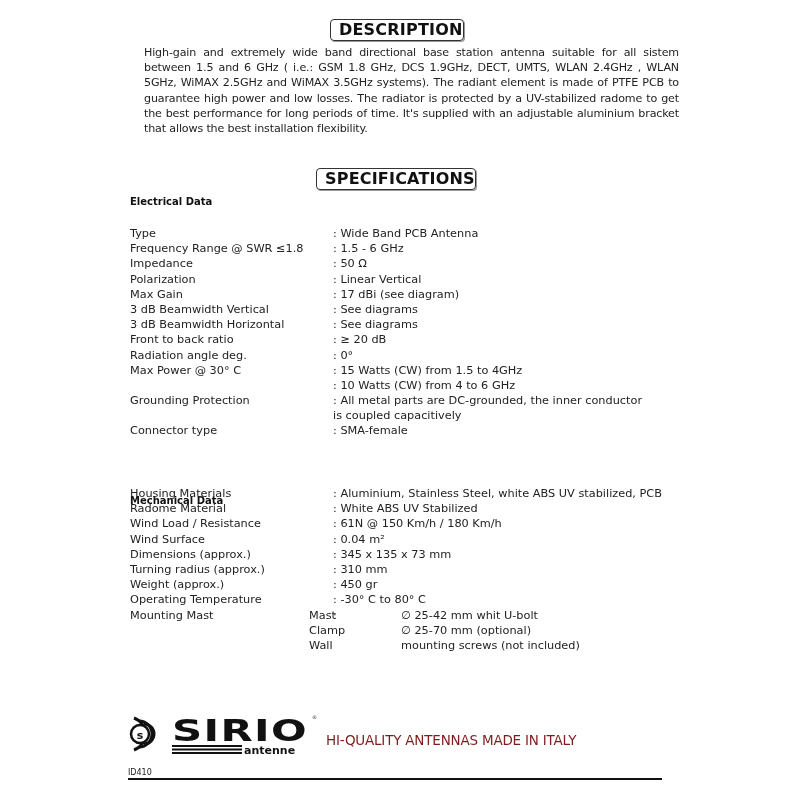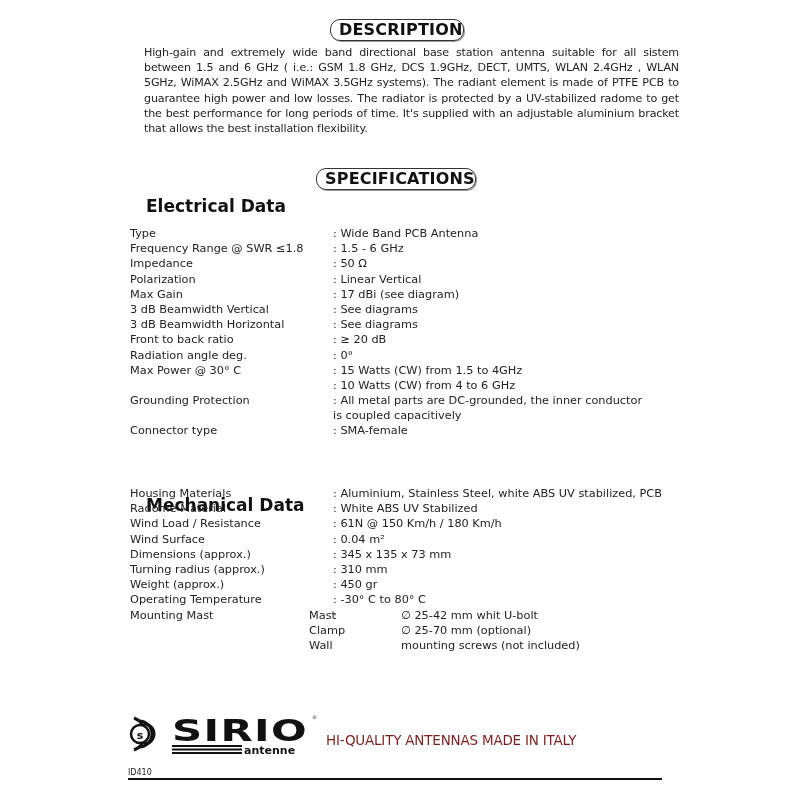--- a/index.html
+++ b/index.html
@@ -6,7 +6,7 @@
   body { width:800px; height:800px; position:relative; overflow:hidden; color:#1a1a1a; font-family:"DejaVu Sans", sans-serif; }
   .page { position:absolute; left:0; top:0; width:800px; height:800px; }
   .section-title {
-    position:absolute; border:1.5px solid #333; border-radius:10px;
+    position:absolute; border:1.5px solid #333; border-radius:4px;
     font-family:"DejaVu Sans", sans-serif; font-weight:bold; font-size:16px;
     letter-spacing:0.2px; text-align:center; color:#111; line-height:20px;
     padding:0 8px; box-shadow:1px 1px 0 #999;

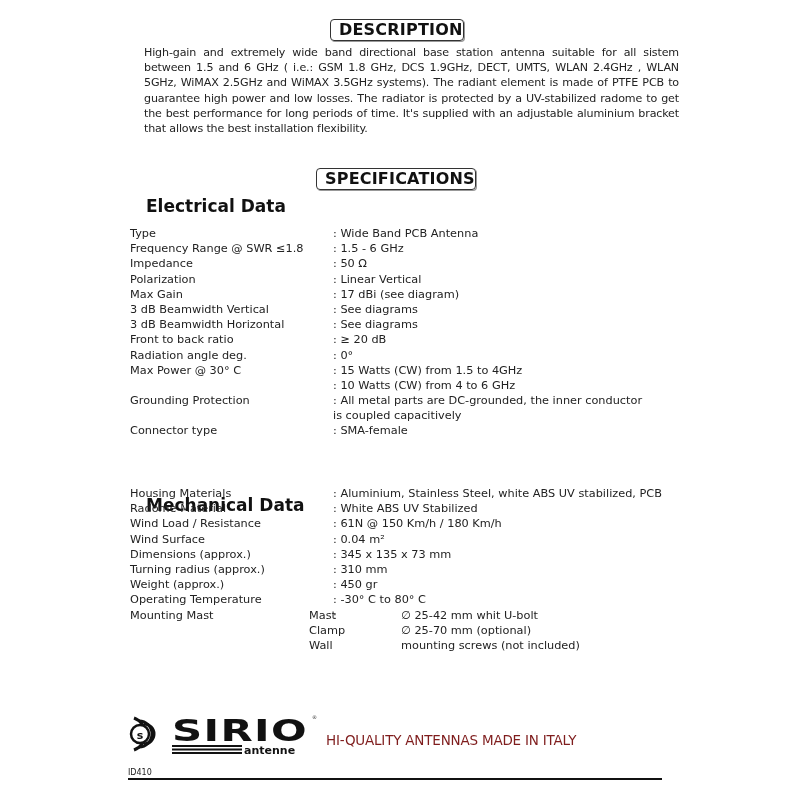--- a/index.html
+++ b/index.html
@@ -18,7 +18,7 @@
     font-size:11.1px; line-height:15.2px; text-align:justify; color:#222;
     font-family:"DejaVu Sans", sans-serif; letter-spacing:-0.15px;
   }
-  .group-heading { position:absolute; left:146px; font-weight:bold; font-size:17px; color:#111; }
+  .group-heading { position:absolute; left:130px; font-weight:bold; font-size:10px; color:#111; }
   #elec-heading { top:196px; }
   #mech-heading { top:457px;margin-top:38px; }
   .spec-table { position:absolute; left:130px; font-size:11.3px; color:#222; }

